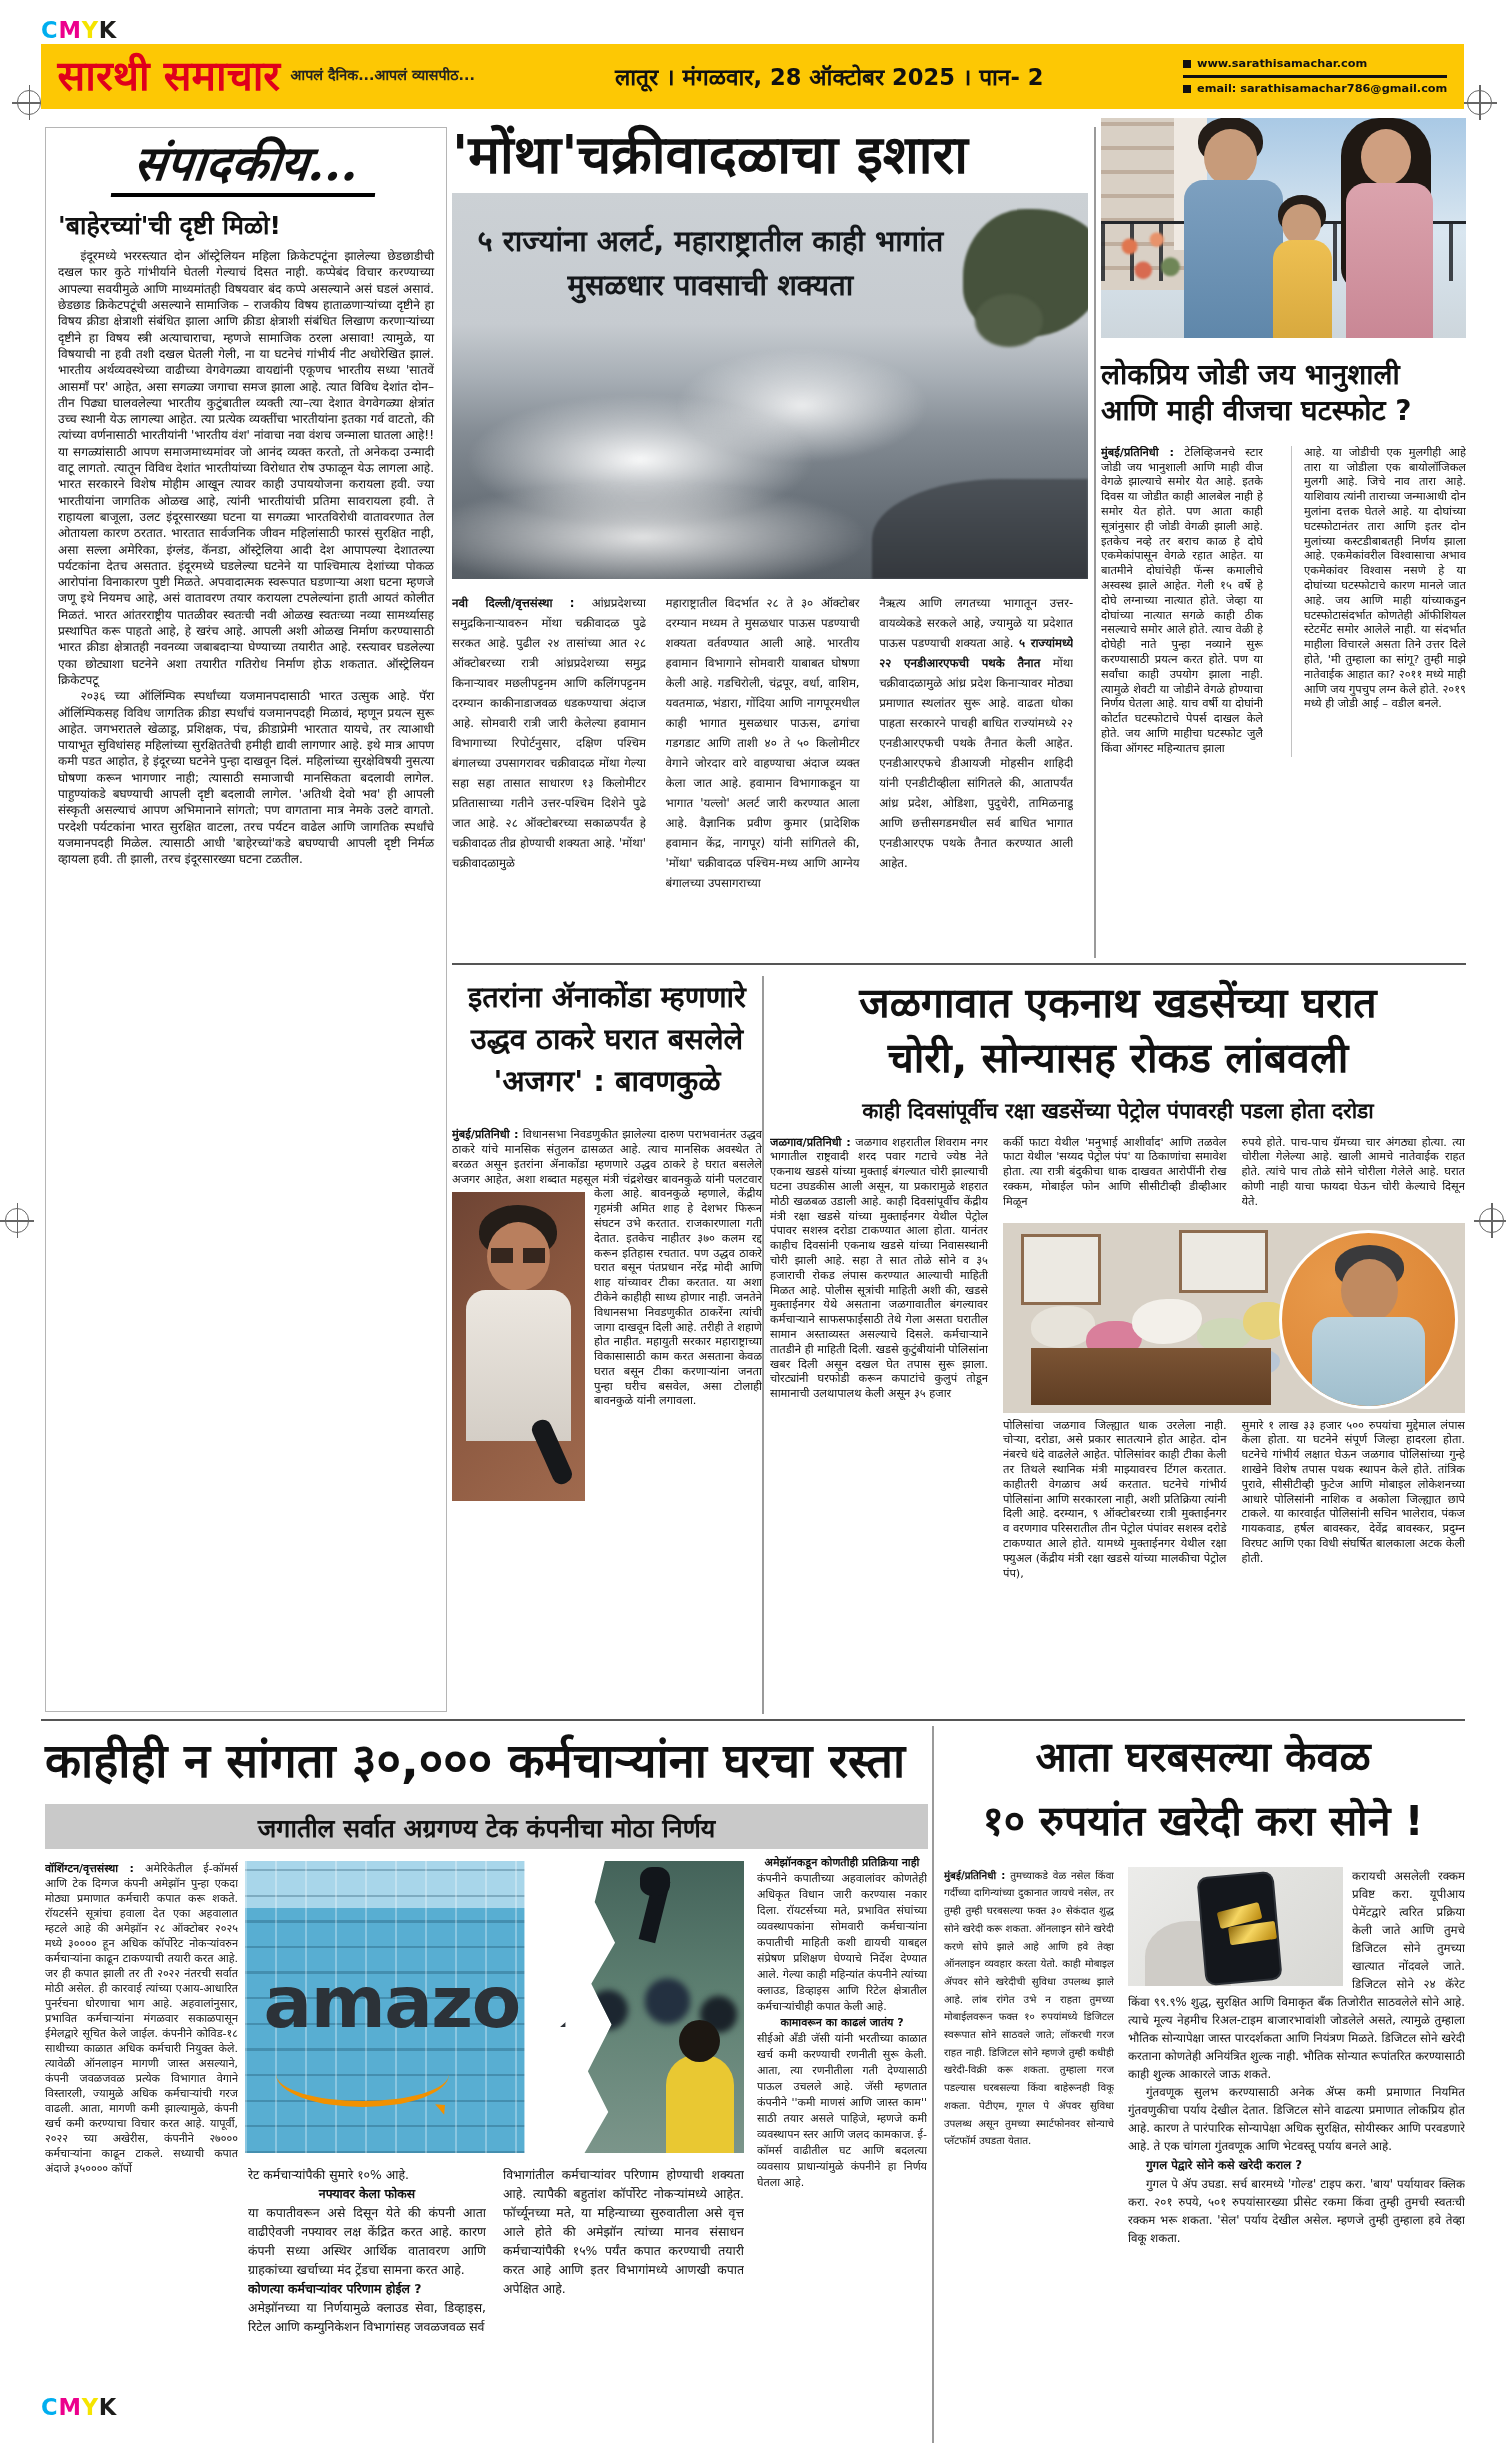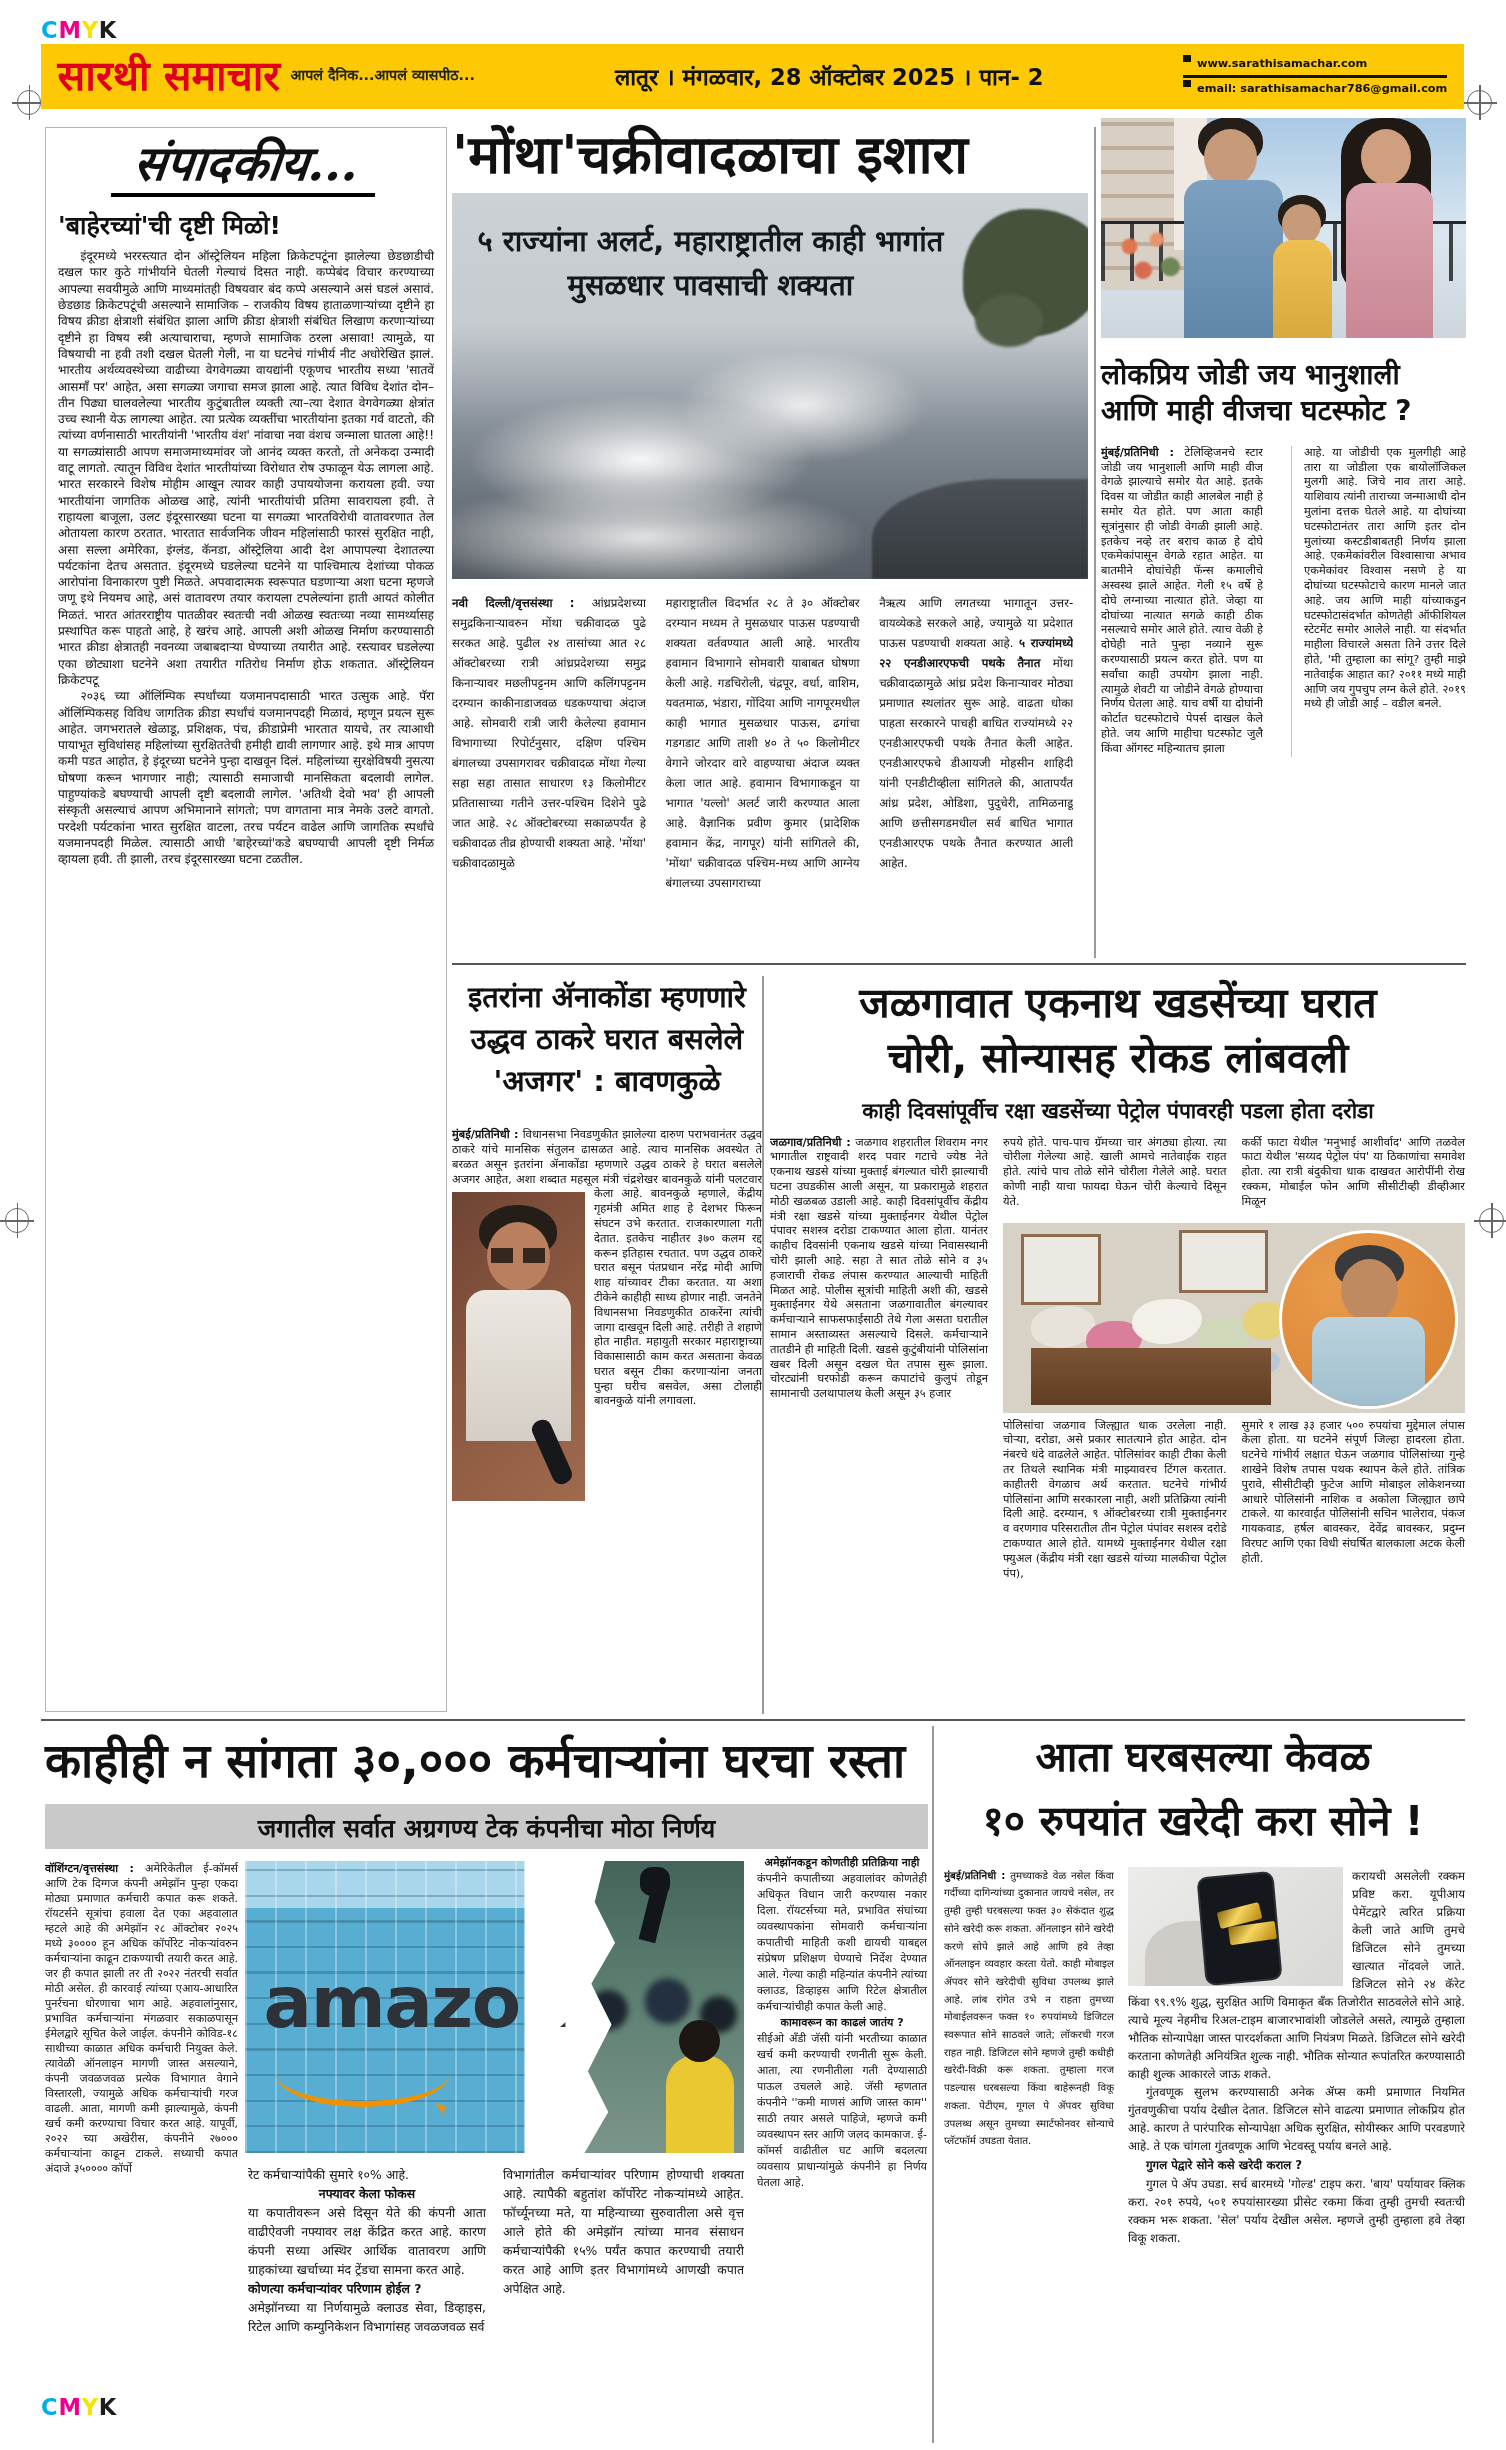--- a/index.html
+++ b/index.html
@@ -26,7 +26,7 @@
   .mh-tag{font-size:14.3px;font-weight:bold;color:#222;margin:0 0 4.5px 10.5px;white-space:nowrap}
   .mh-date{flex:1;text-align:center;font-size:22.6px;font-weight:800;color:#111;white-space:nowrap}
   .mh-right{font-size:11.3px;font-weight:bold;color:#111;line-height:1.6;white-space:nowrap}
-  .mh-right .row{display:flex;gap:6px}
+  .mh-right .row{display:flex;align-items:center;gap:6px}
   .sq{width:7.5px;height:7.5px;background:#111;display:inline-block}
   .mh-sep{height:2.3px;background:#111;margin:2.3px 0}
 

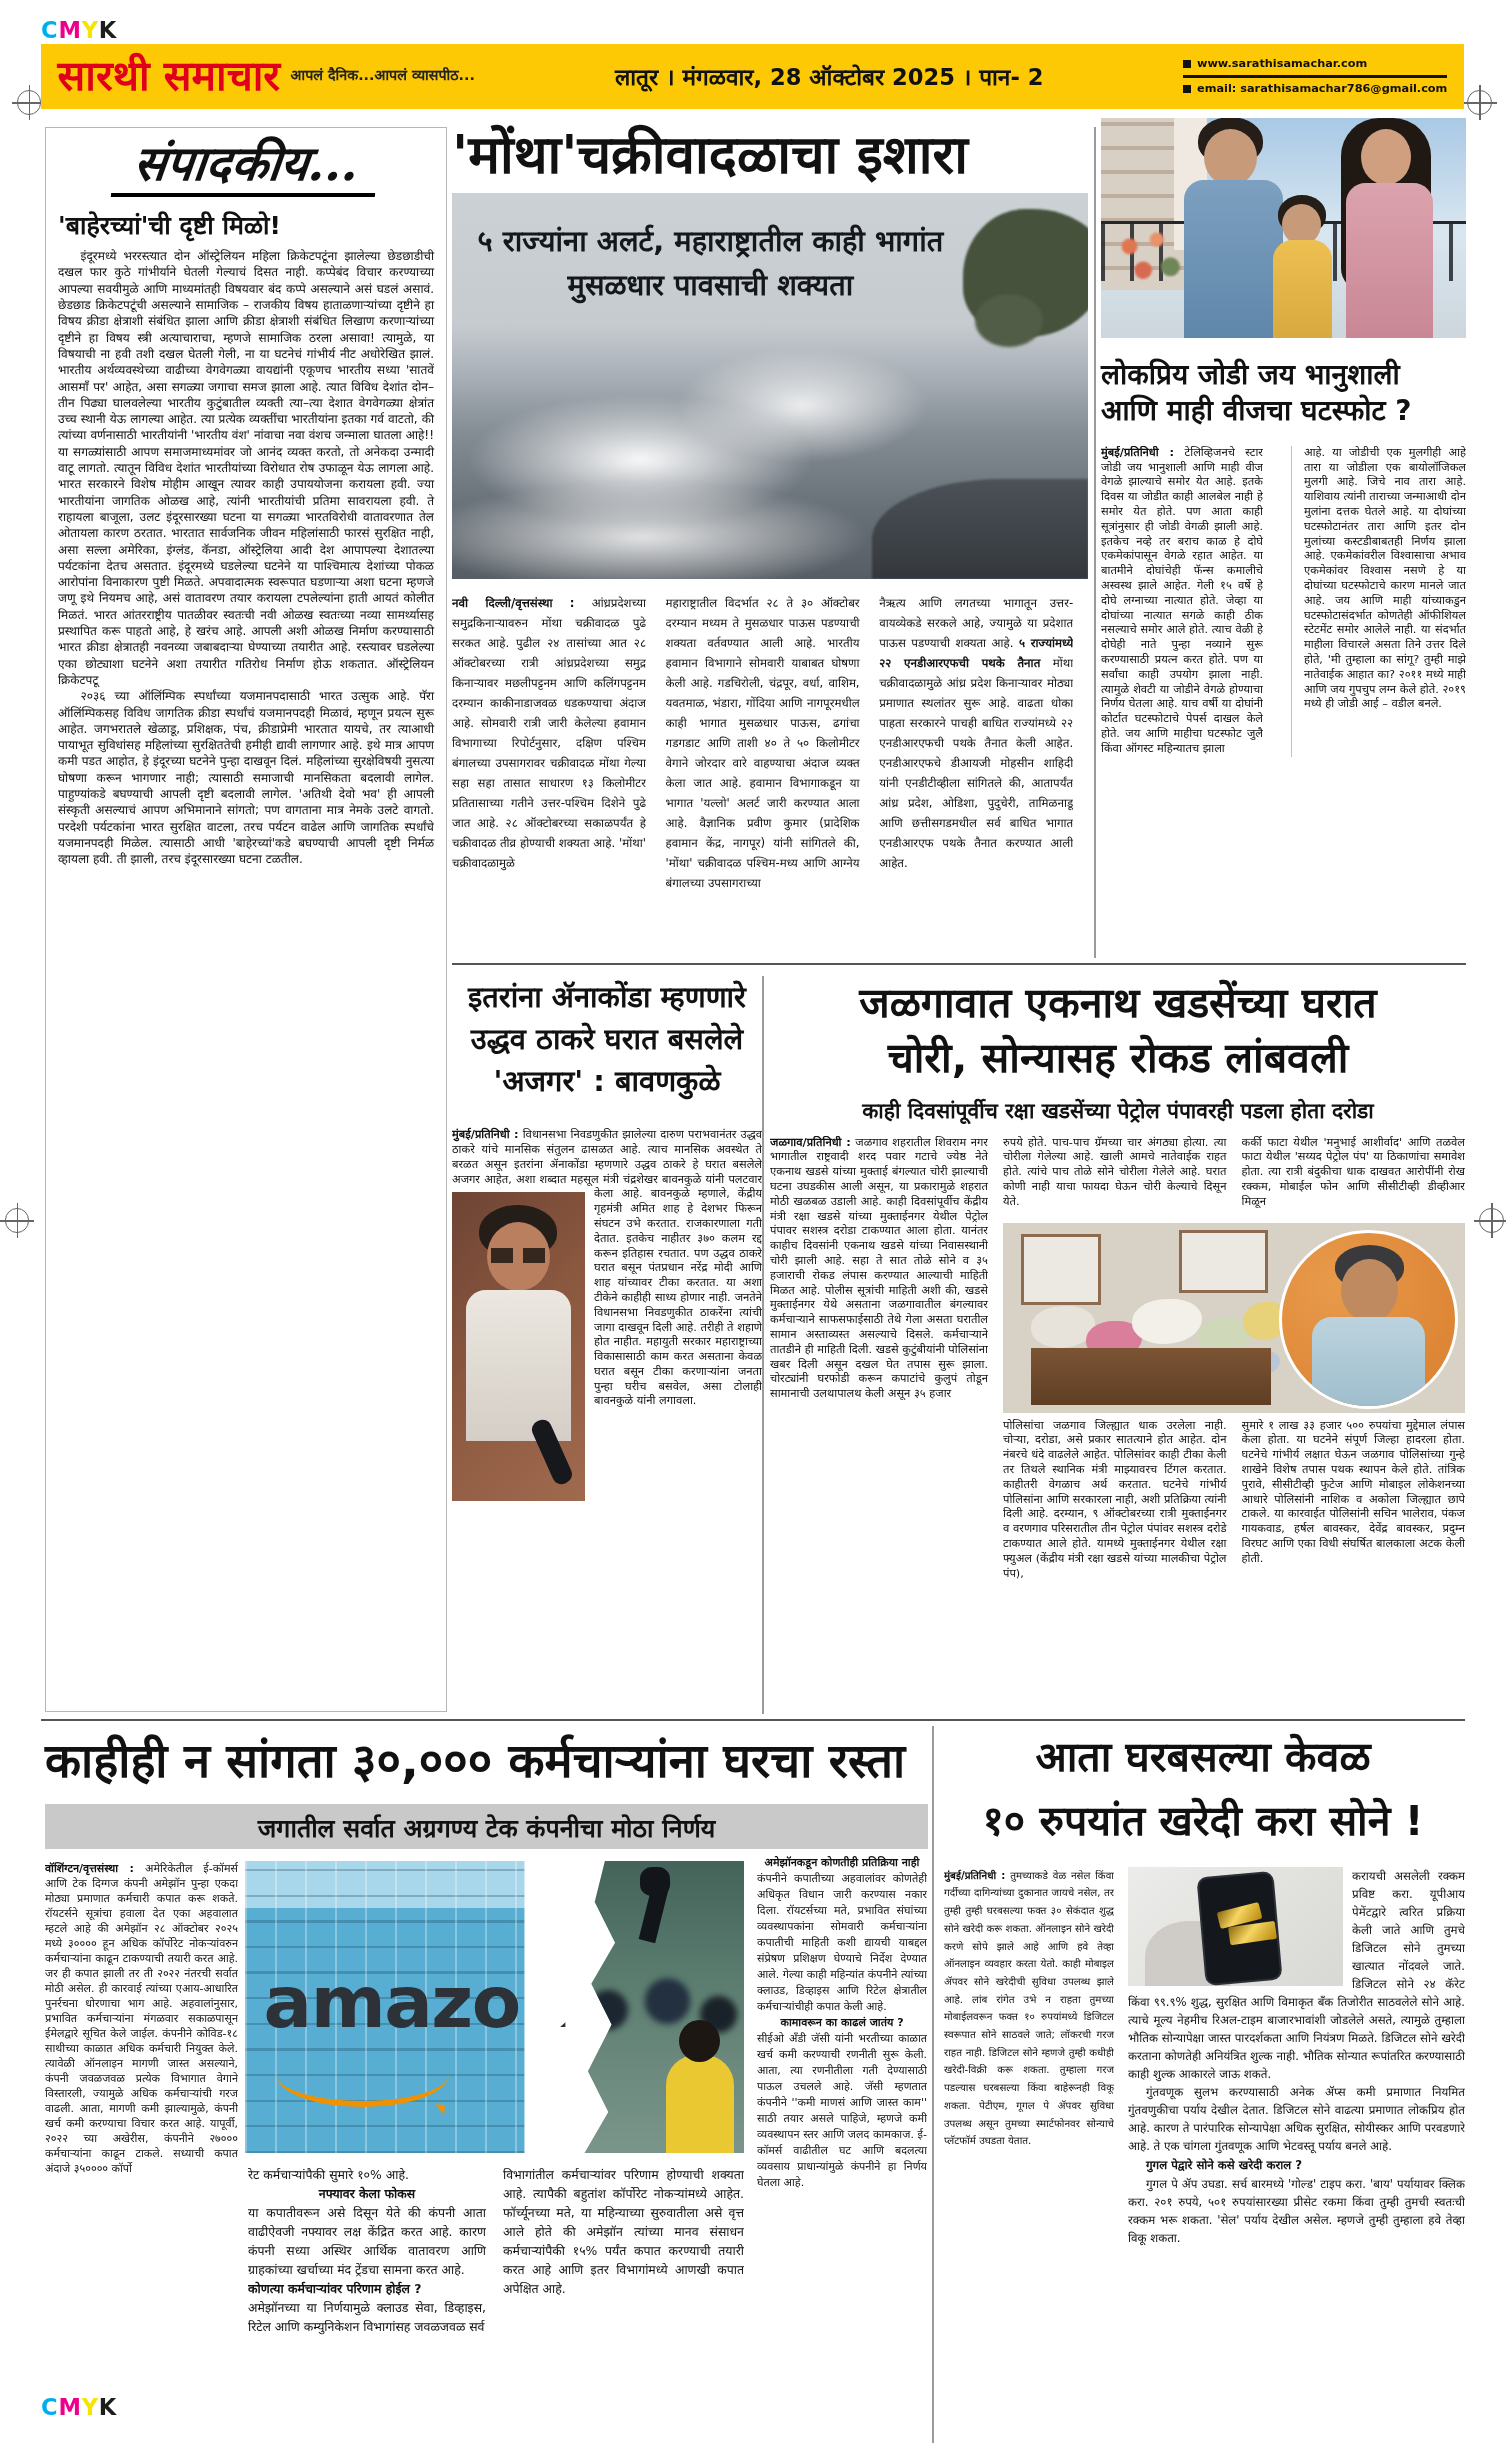--- a/index.html
+++ b/index.html
@@ -355,8 +355,8 @@
     </div>
     <div class="khd-right">
       <div class="khd-toprow">
+        <div class="col bt jt clip">कर्की फाटा येथील 'मनुभाई आशीर्वाद' आणि तळवेल फाटा येथील 'सय्यद पेट्रोल पंप' या ठिकाणांचा समावेश होता. त्या रात्री बंदुकीचा धाक दाखवत आरोपींनी रोख रक्कम, मोबाईल फोन आणि सीसीटीव्ही डीव्हीआर मिळून</div>
         <div class="col bt jt clip">रुपये होते. पाच-पाच ग्रॅमच्या चार अंगठ्या होत्या. त्या चोरीला गेलेल्या आहे. खाली आमचे नातेवाईक राहत होते. त्यांचे पाच तोळे सोने चोरीला गेलेले आहे. घरात कोणी नाही याचा फायदा घेऊन चोरी केल्याचे दिसून येते.</div>
-        <div class="col bt jt clip">कर्की फाटा येथील 'मनुभाई आशीर्वाद' आणि तळवेल फाटा येथील 'सय्यद पेट्रोल पंप' या ठिकाणांचा समावेश होता. त्या रात्री बंदुकीचा धाक दाखवत आरोपींनी रोख रक्कम, मोबाईल फोन आणि सीसीटीव्ही डीव्हीआर मिळून</div>
       </div>
       <div class="khd-photo">
         <div class="win w1"></div>

